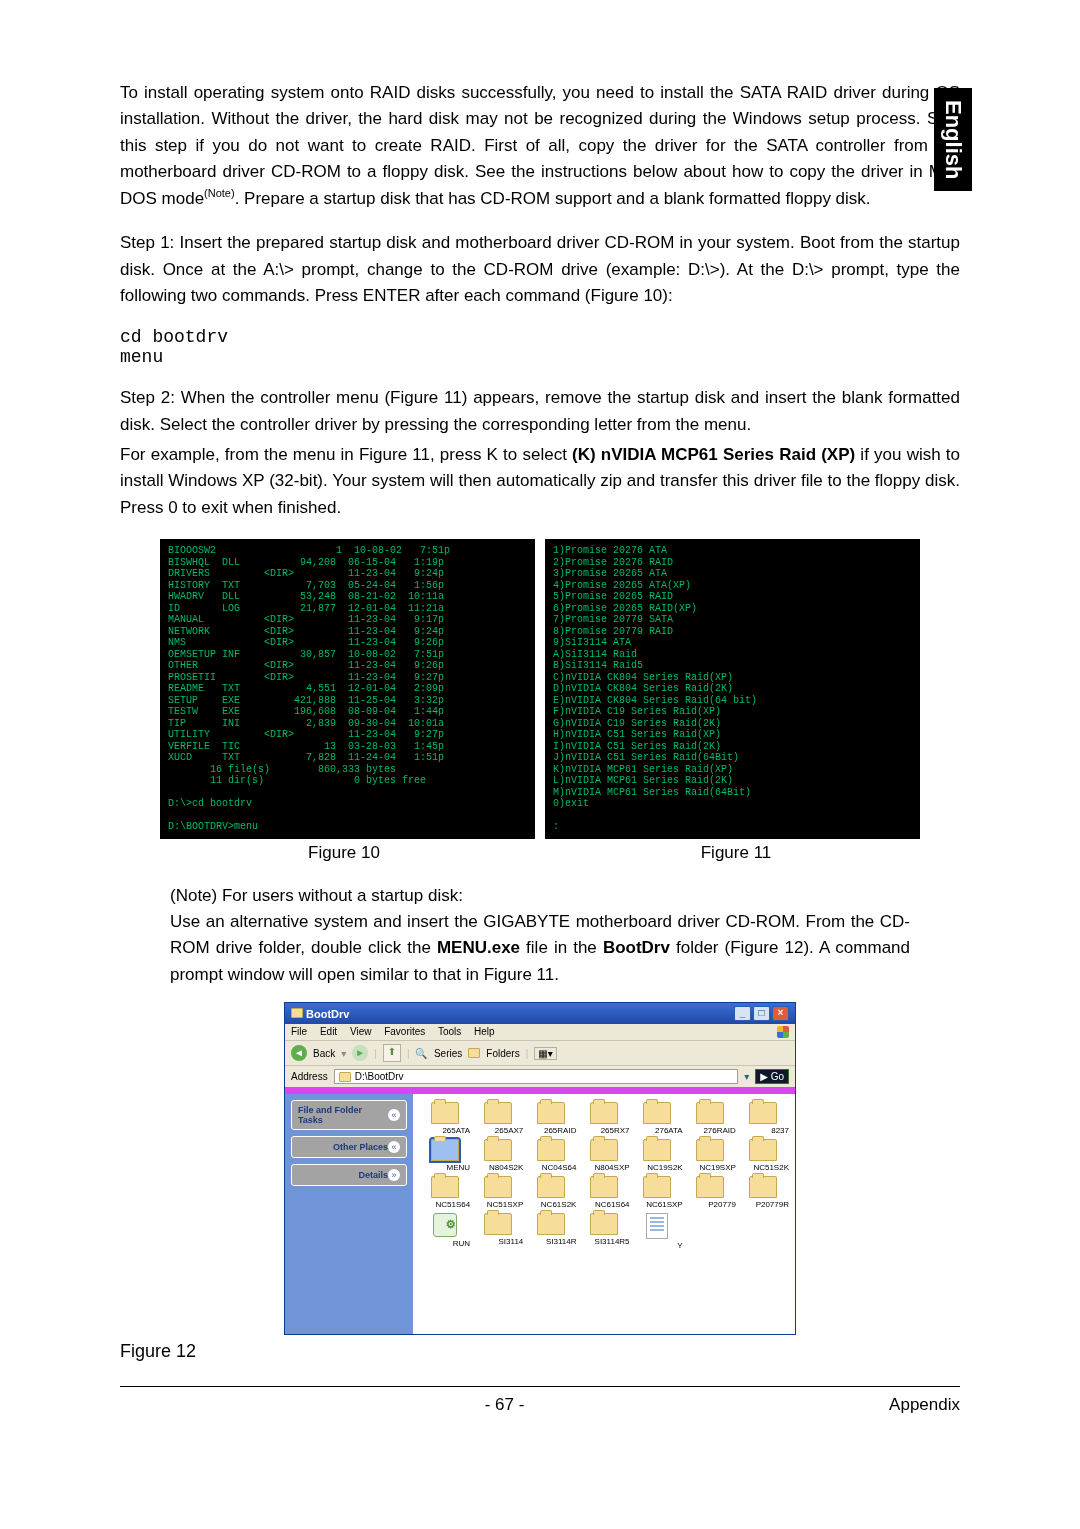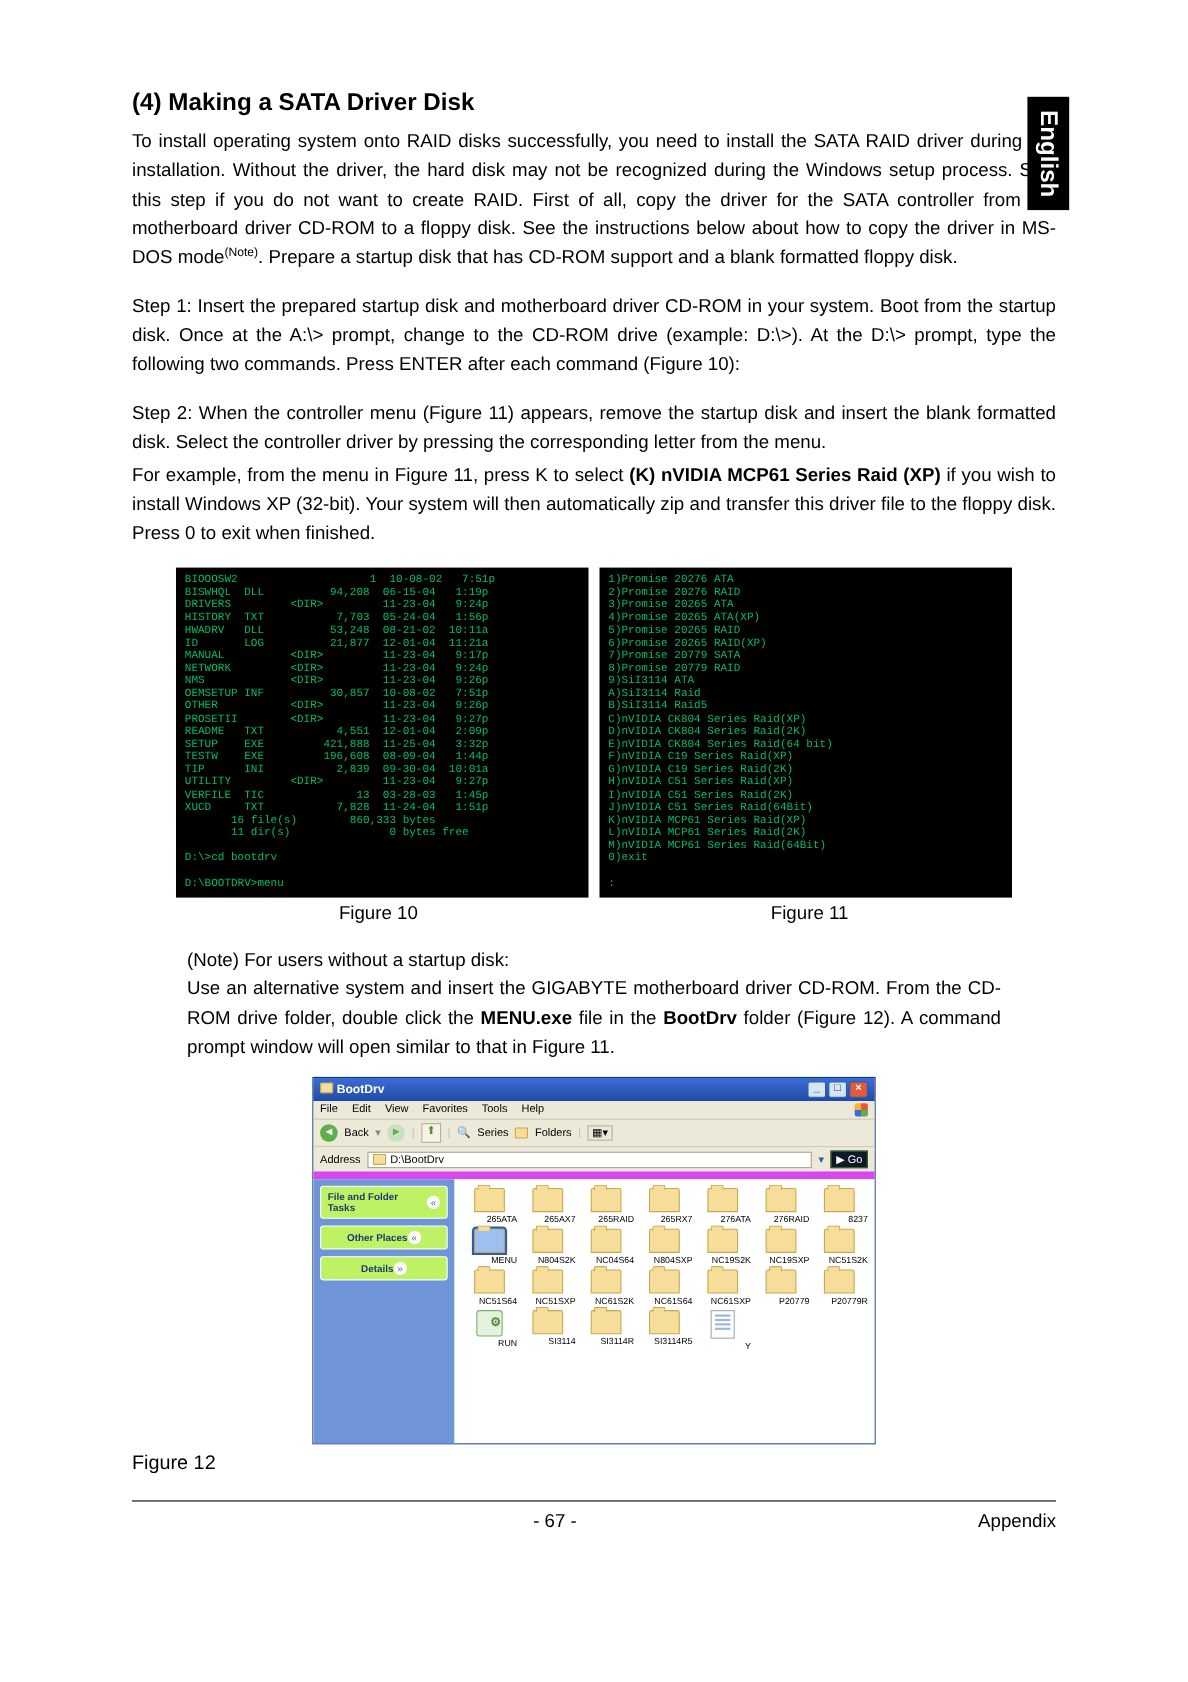--- a/index.html
+++ b/index.html
@@ -259,7 +259,6 @@
 <div class="page">
   <div class="side-tab">English</div>
 
-  <h2 class="section-title">(4)   Making a SATA Driver Disk</h2>
 
   <div class="body-text">
     <span>To install operating system onto RAID disks successfully, you need to install the SATA RAID driver during OS installation. Without the driver, the hard disk may not be recognized during the Windows setup process.  Skip this step if you do not want to create RAID. First of all, copy the driver for the SATA controller from the motherboard driver CD-ROM to a floppy disk. See the instructions below about how to copy the driver in MS-DOS mode</span><sup>(Note)</sup><span>. Prepare a startup disk that has CD-ROM support and a blank formatted floppy disk.</span>

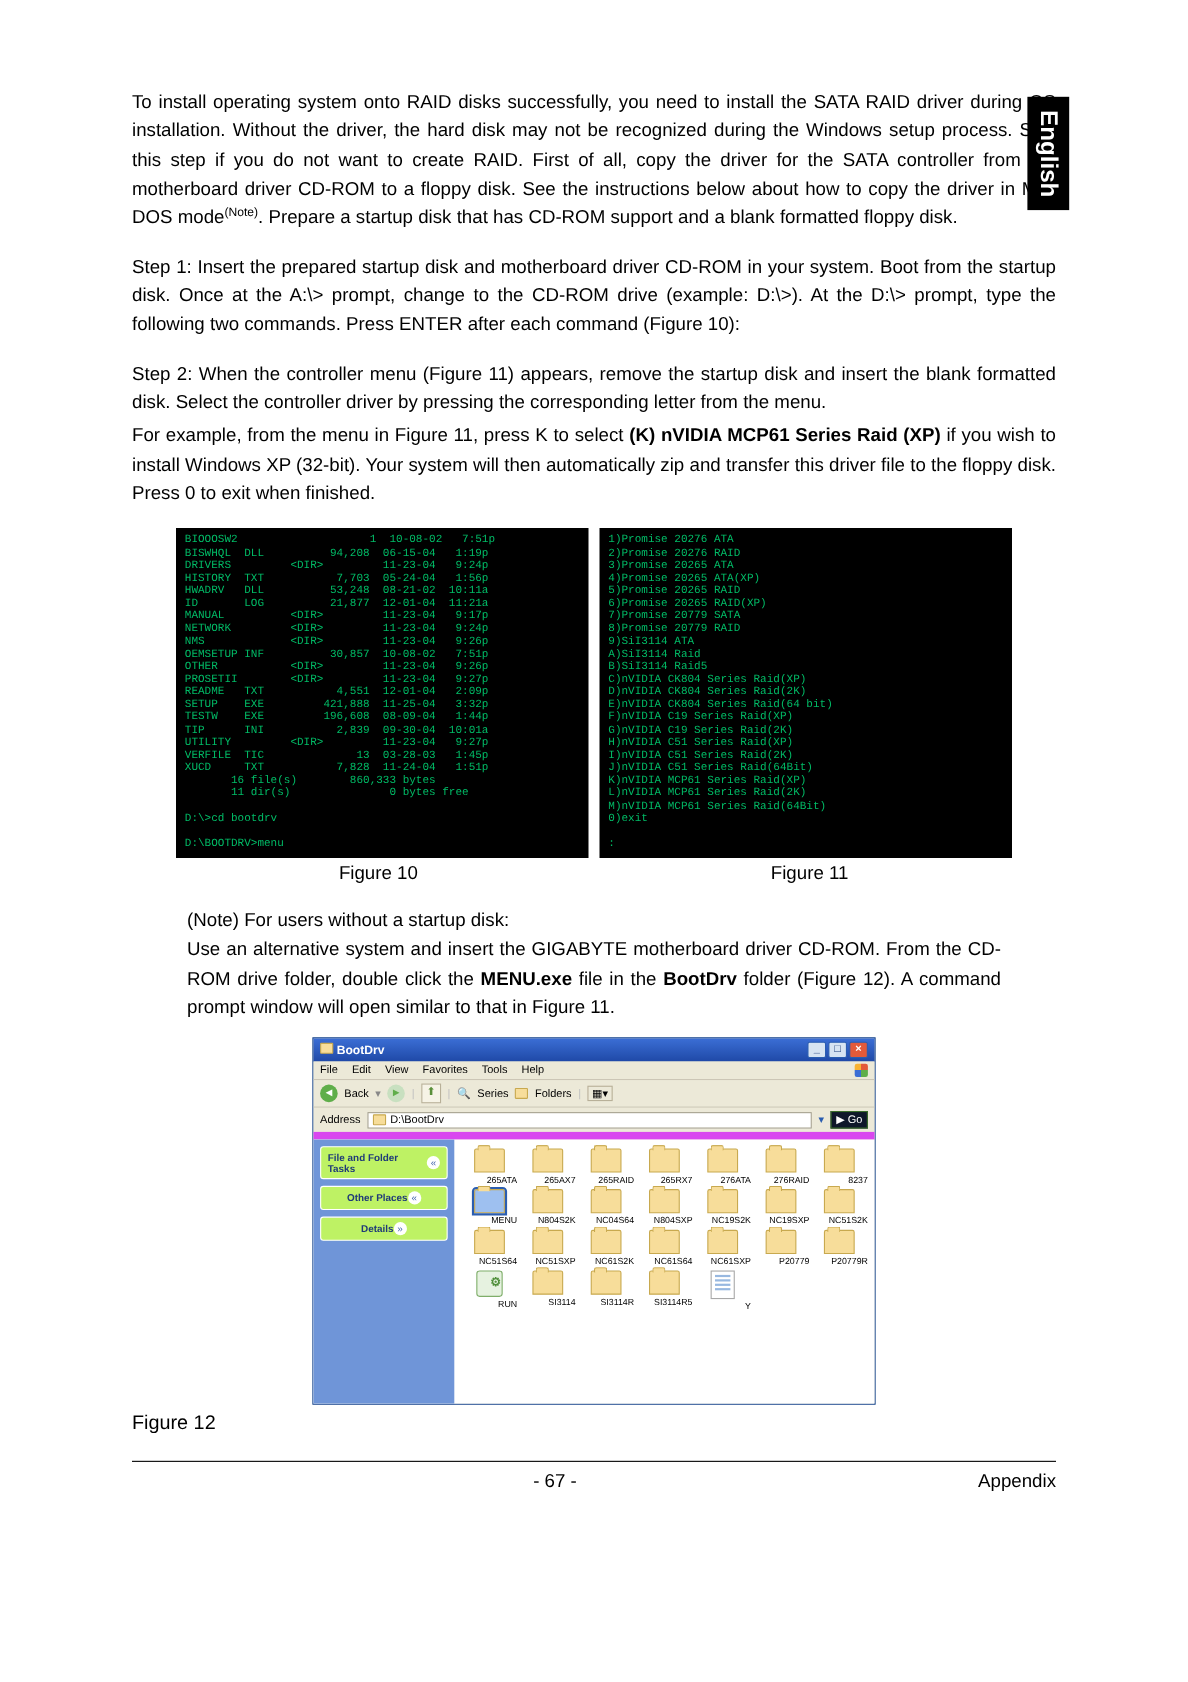--- a/index.html
+++ b/index.html
@@ -266,6 +266,8 @@
 
   <div class="body-text">Step 1: Insert the prepared startup disk and motherboard driver CD-ROM in your system.  Boot from the startup disk. Once at the A:\&gt; prompt, change to the CD-ROM drive (example: D:\&gt;).  At the D:\&gt; prompt, type the following two commands. Press ENTER after each command (Figure 10):</div>
 
+  <div class="mono">cd bootdrv
+menu</div>
 
   <div class="body-text" style="margin-bottom:4px;">Step 2: When the controller menu (Figure 11) appears, remove the startup disk and insert the blank formatted disk.  Select the controller driver by pressing the corresponding letter from the menu.</div>
   <div class="body-text">

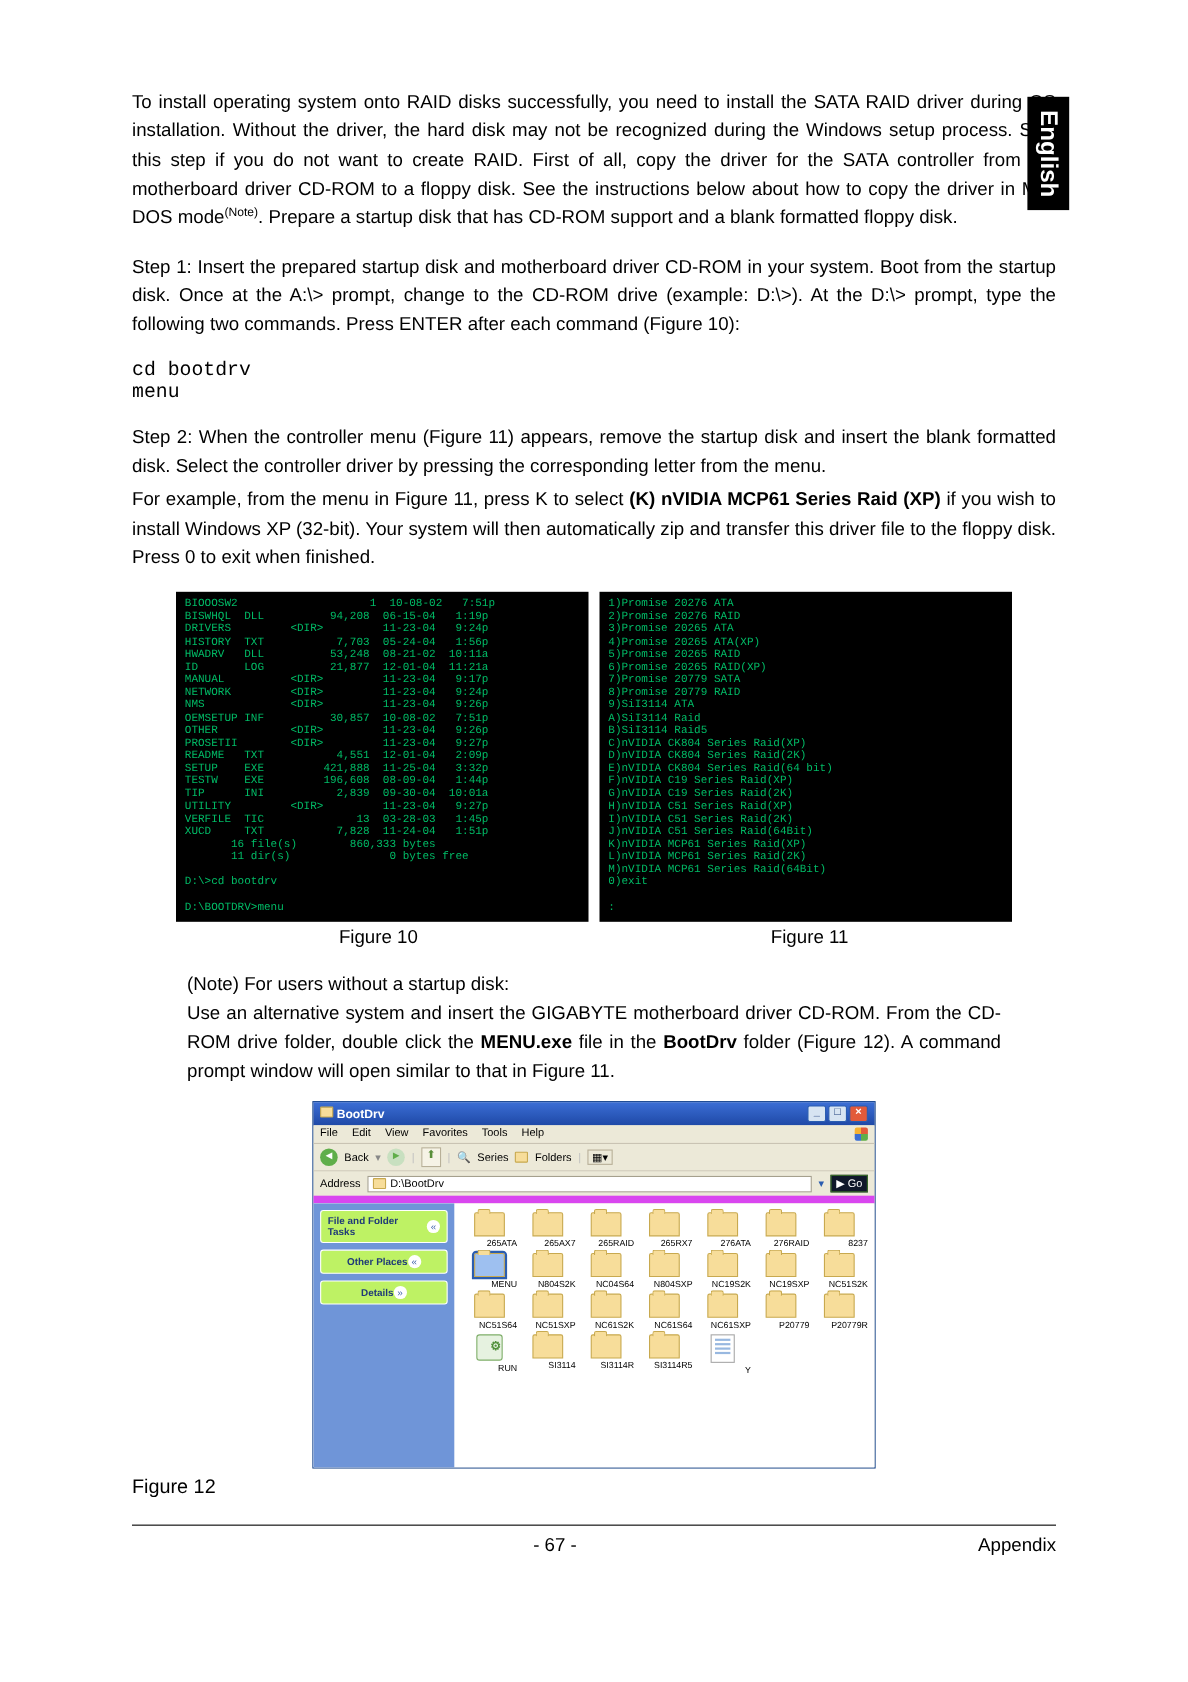--- a/index.html
+++ b/index.html
@@ -180,7 +180,7 @@
     box-sizing:border-box;
   }
   .ex-panel {
-    background:#bef264;
+    background:#a3a3a3;
     border:1px solid #fff;
     border-radius:3px;
     margin-bottom:6px;
@@ -188,7 +188,7 @@
     color:#1f3a78;
     font-size:9px;
     display:flex;
-    justify-content:center;
+    justify-content:flex-end;
     align-items:center;
   }
   .ex-panel .chev {

